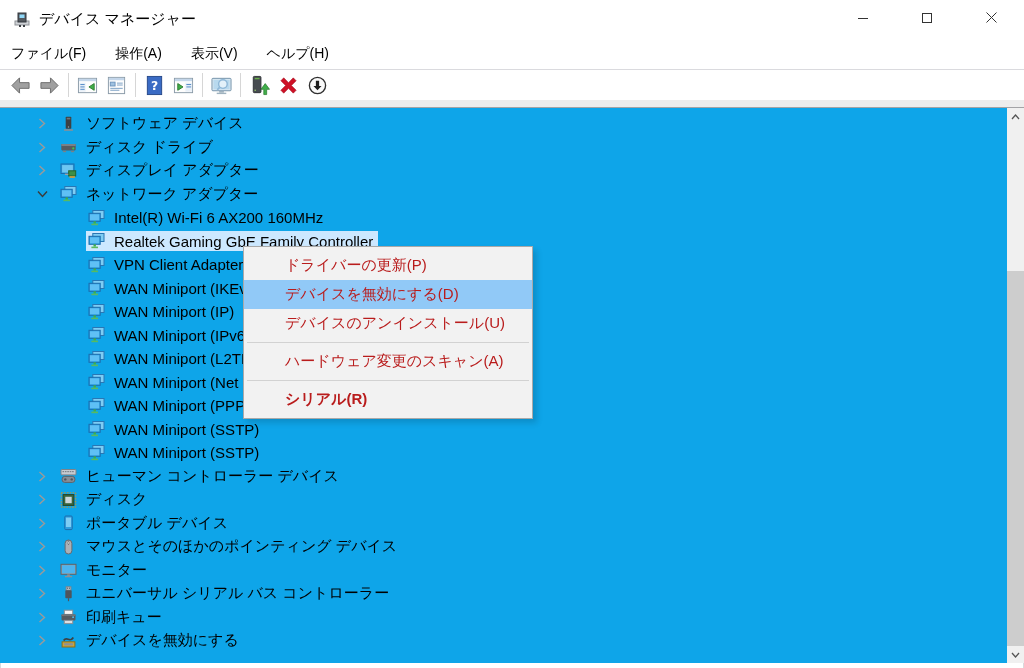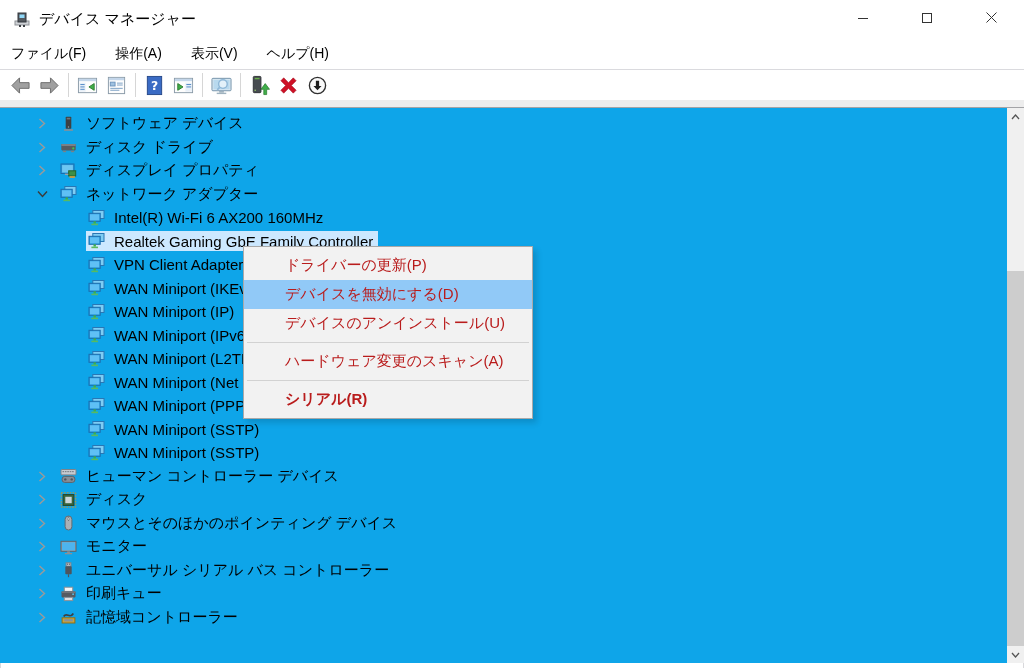--- a/index.html
+++ b/index.html
@@ -249,7 +249,7 @@
                 <rect x="4.4" y="10.6" width="3.4" height="1.4" fill="#9aa0a6"></rect>
               </svg>
             </span>
-            <span class="row-label">ディスプレイ プロパティ</span>
+            <span class="row-label">ディスプレイ アダプター</span>
           </span>
         </div>
         <div class="tree-row">

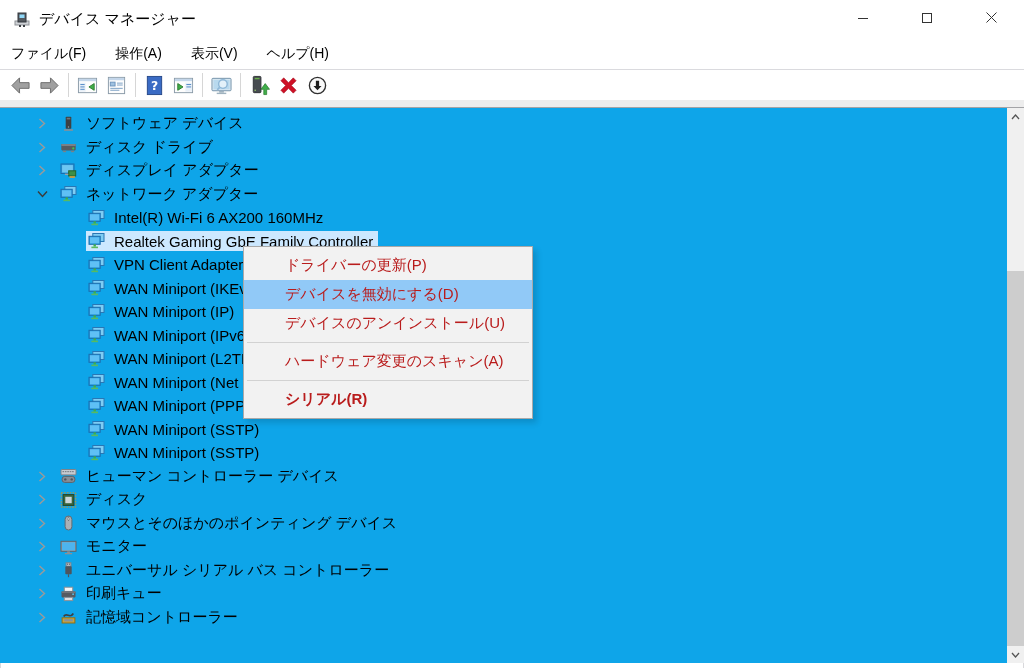--- a/index.html
+++ b/index.html
@@ -476,6 +476,22 @@
           <span class="row-content">
             <span class="icon16">
               <svg viewBox="0 0 16 16">
+                <rect x="4.3" y="1" width="7.4" height="13.6" rx="1" fill="#2f9fe0" stroke="#1b6dad"></rect>
+                <rect x="5.4" y="2.6" width="5.2" height="9.4" fill="#7ecdf4"></rect>
+              </svg>
+            </span>
+            <span class="row-label">ポータブル デバイス</span>
+          </span>
+        </div>
+        <div class="tree-row">
+          <span class="chev">
+            <svg width="8" height="11" viewBox="0 0 8 11">
+              <polyline points="1.5,1 6.5,5.5 1.5,10" fill="none" stroke="#9a9a9a" stroke-width="1.4"></polyline>
+            </svg>
+          </span>
+          <span class="row-content">
+            <span class="icon16">
+              <svg viewBox="0 0 16 16">
                 <rect x="4.6" y="1" width="6.8" height="14" rx="3.4" fill="#aab0b6" stroke="#646b72"></rect>
                 <line x1="8" y1="1.4" x2="8" y2="6" stroke="#646b72" stroke-width="0.9"></line>
                 <rect x="7.3" y="2.6" width="1.4" height="2.6" rx="0.7" fill="#eceef0" stroke="#646b72" stroke-width="0.6"></rect>

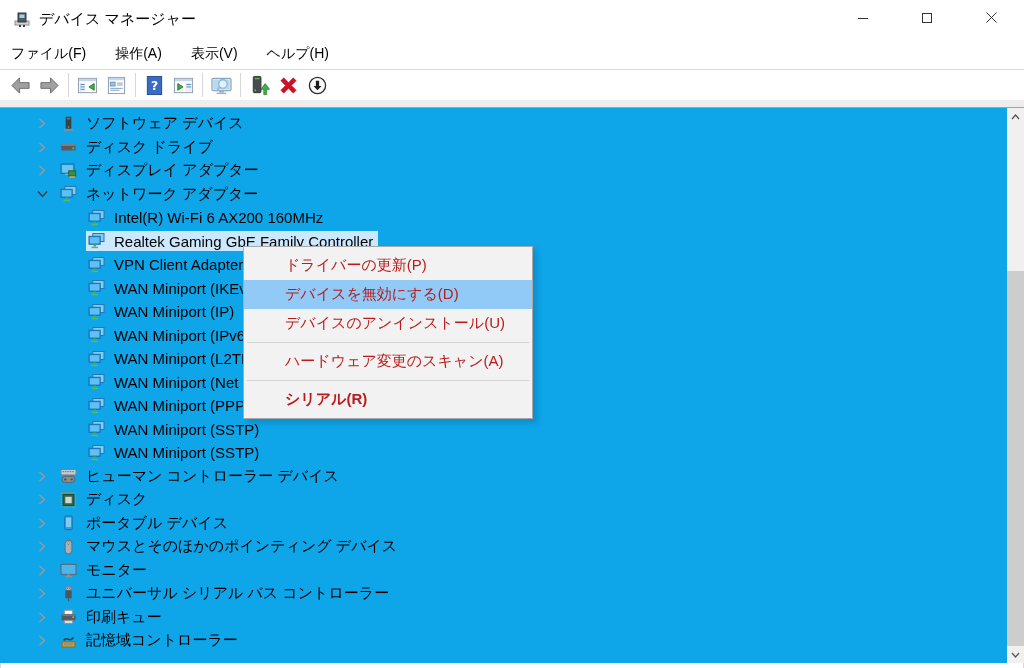--- a/index.html
+++ b/index.html
@@ -570,7 +570,7 @@
                 <rect x="3.6" y="10.2" width="8.8" height="2.2" fill="#8b9197"></rect>
               </svg>
             </span>
-            <span class="row-label">記憶域コントローラー</span>
+            <span class="row-label">デバイスを無効にする</span>
           </span>
         </div>
       </div>

